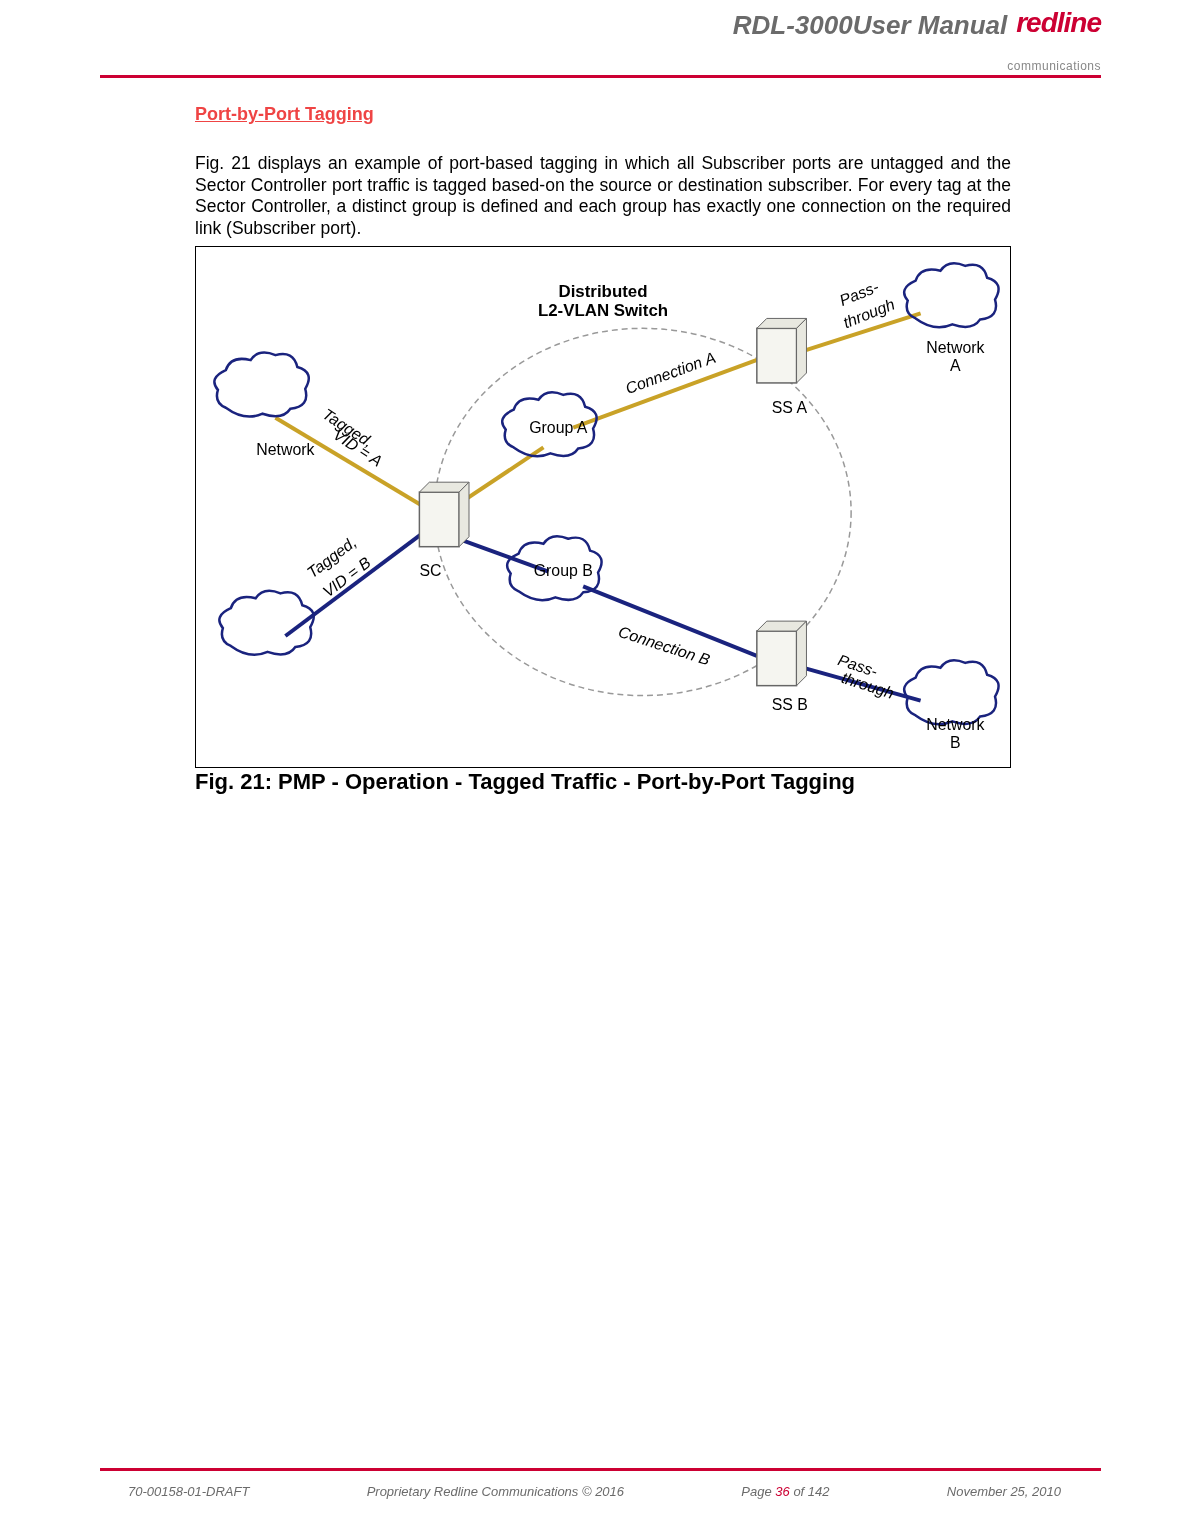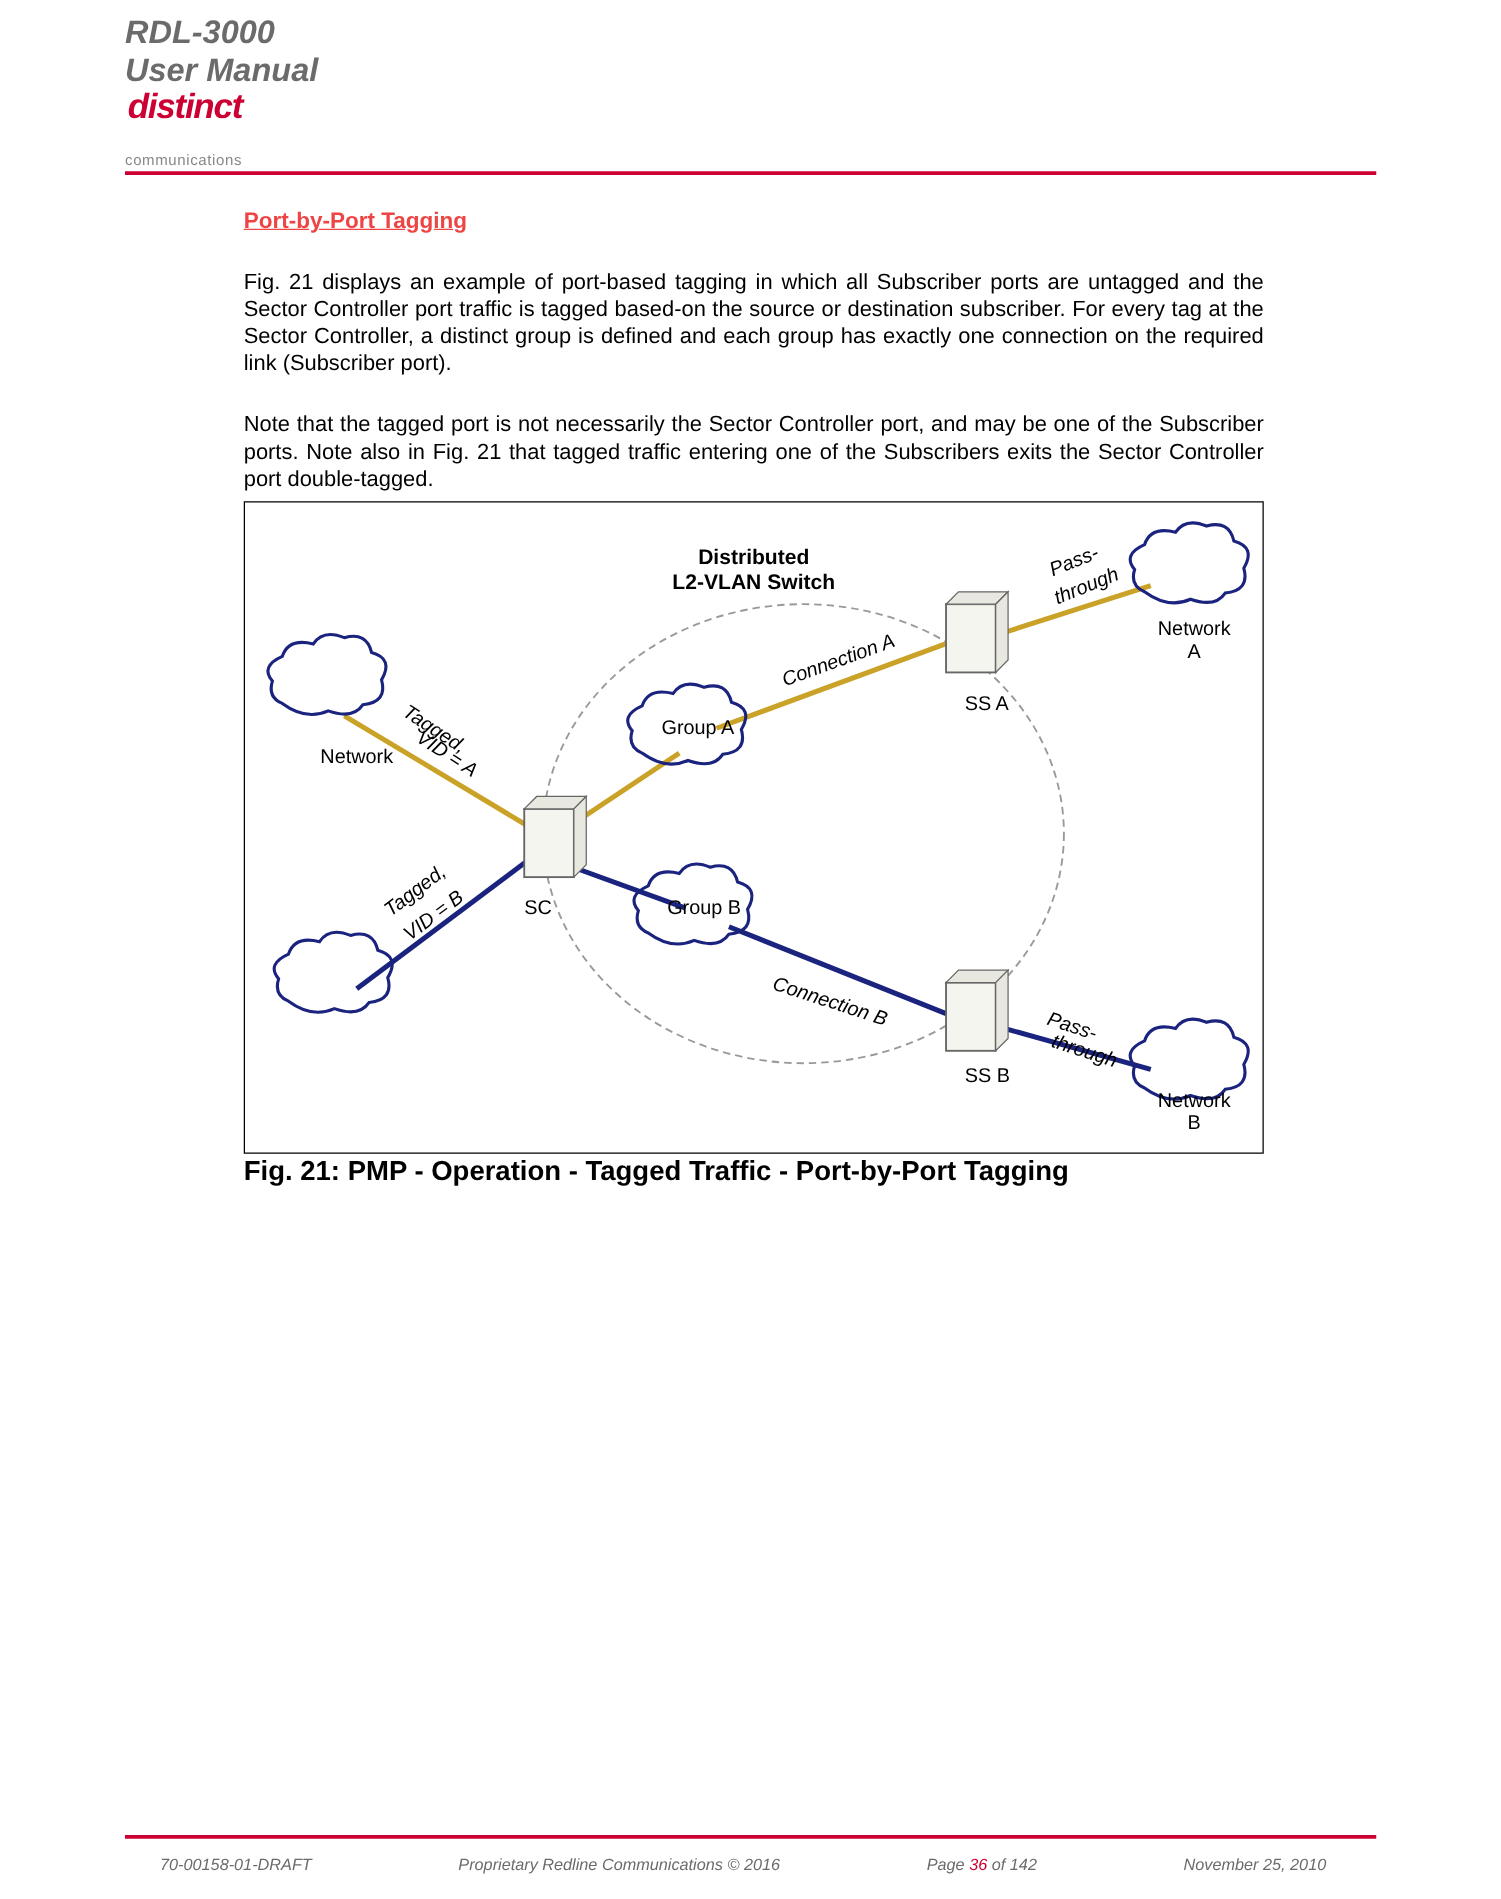--- a/index.html
+++ b/index.html
@@ -19,7 +19,6 @@
       justify-content: flex-end;
       align-items: flex-start;
       padding: 10px 100px 2px 100px;
-      flex-direction: column;
     }
     .doc-id {
       font-size: 26px;

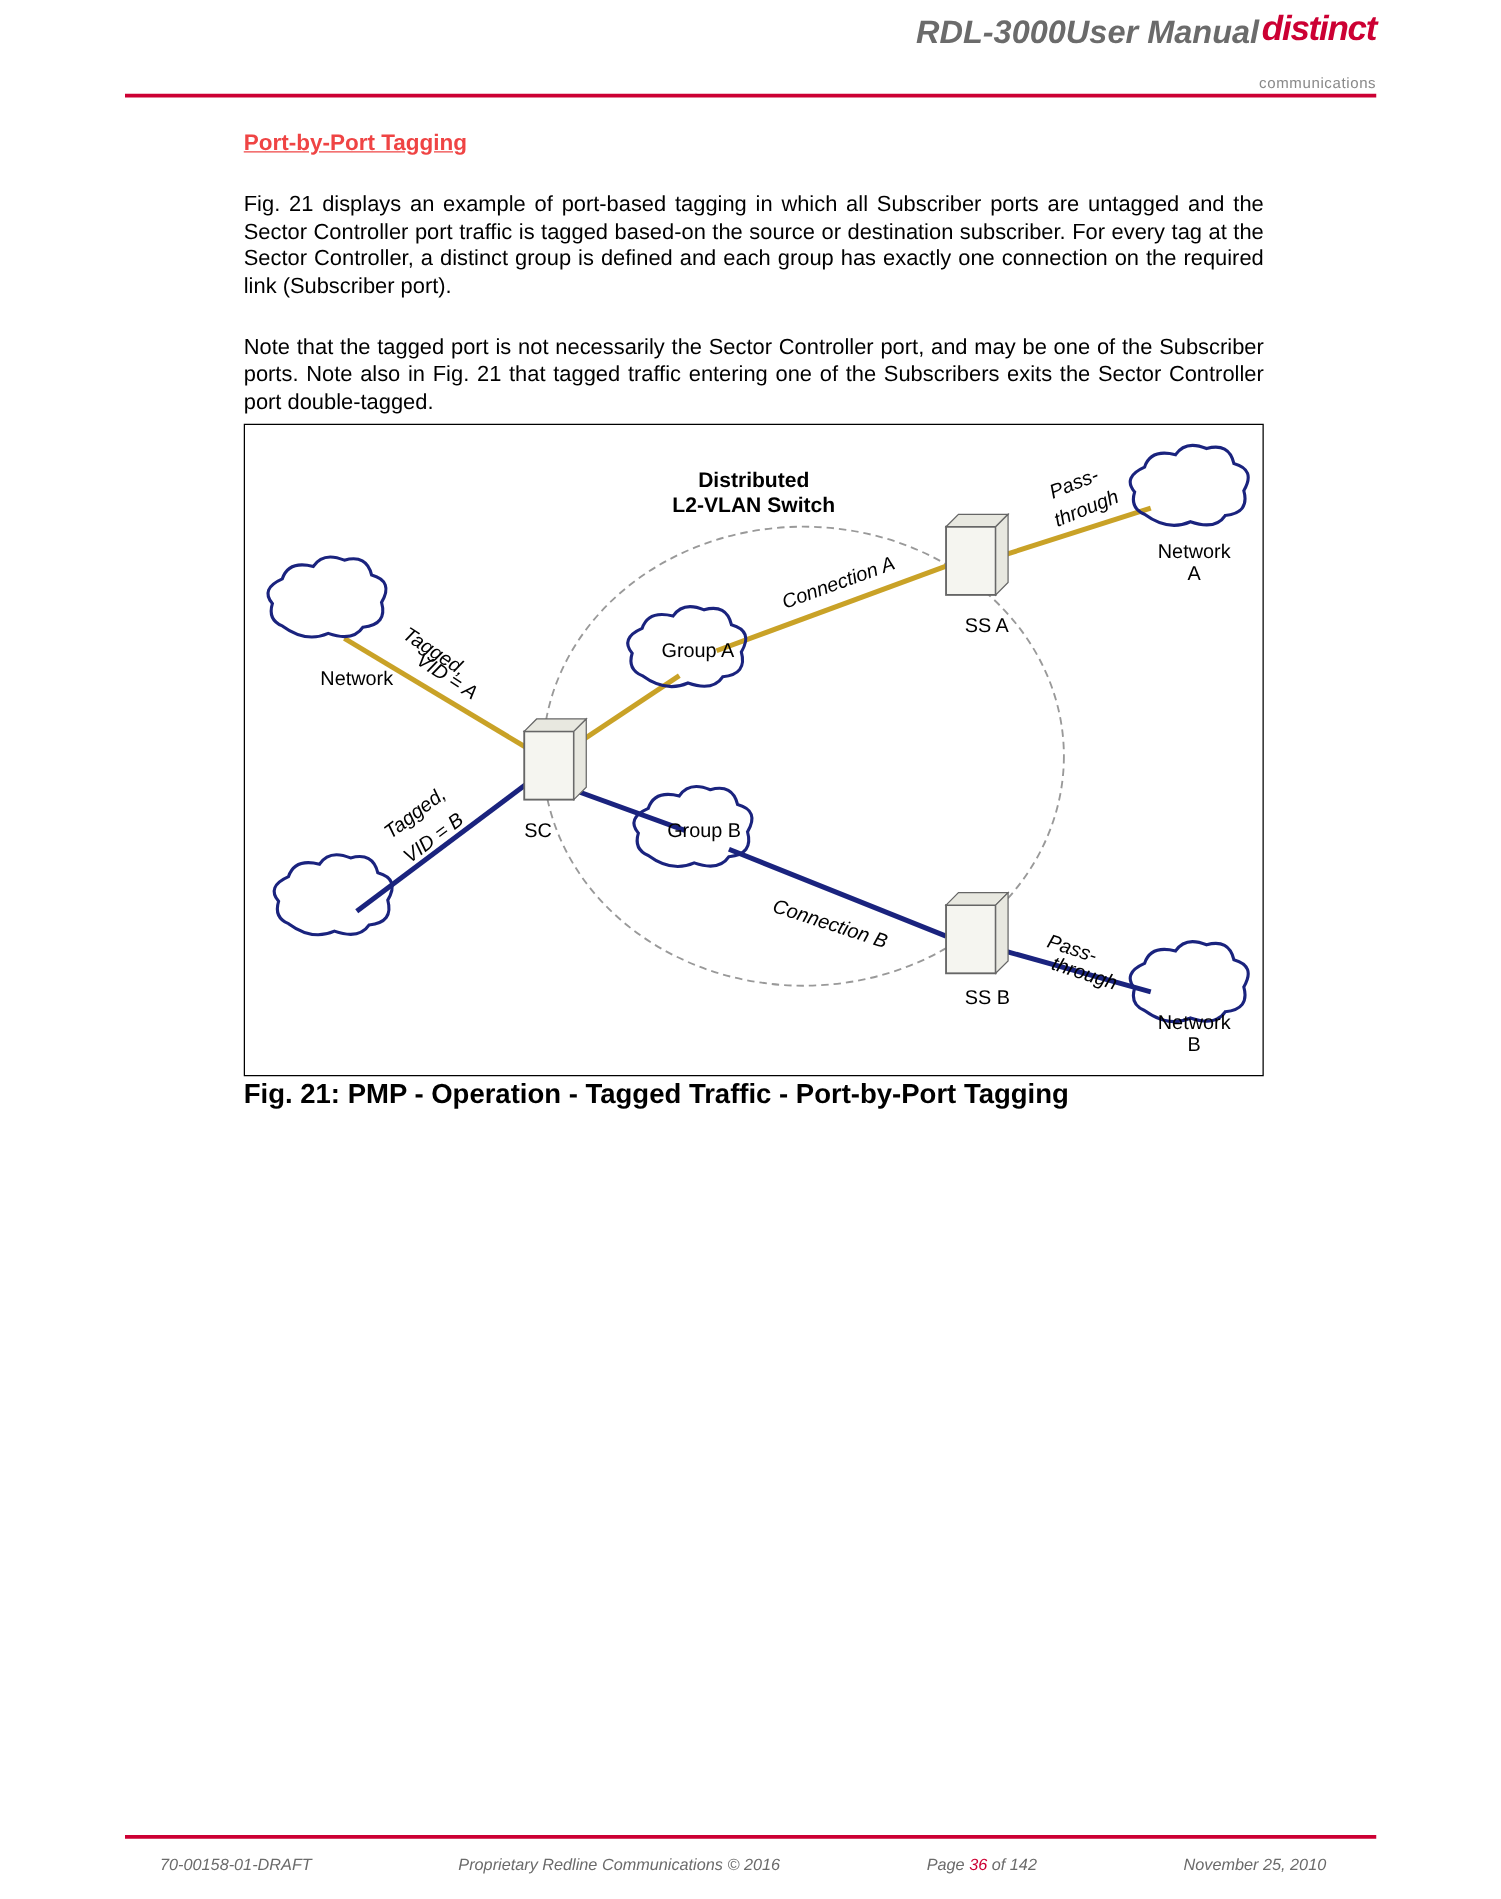--- a/index.html
+++ b/index.html
@@ -127,7 +127,7 @@
   <div class="doc-id">RDL-3000</div>
   <div class="doc-title">User Manual</div>
   <div class="logo-block">
-    <div class="logo-main">distinct</div>
+    <div class="logo-main">redline</div>
     <div class="logo-sub">communications</div>
   </div>
 </div>

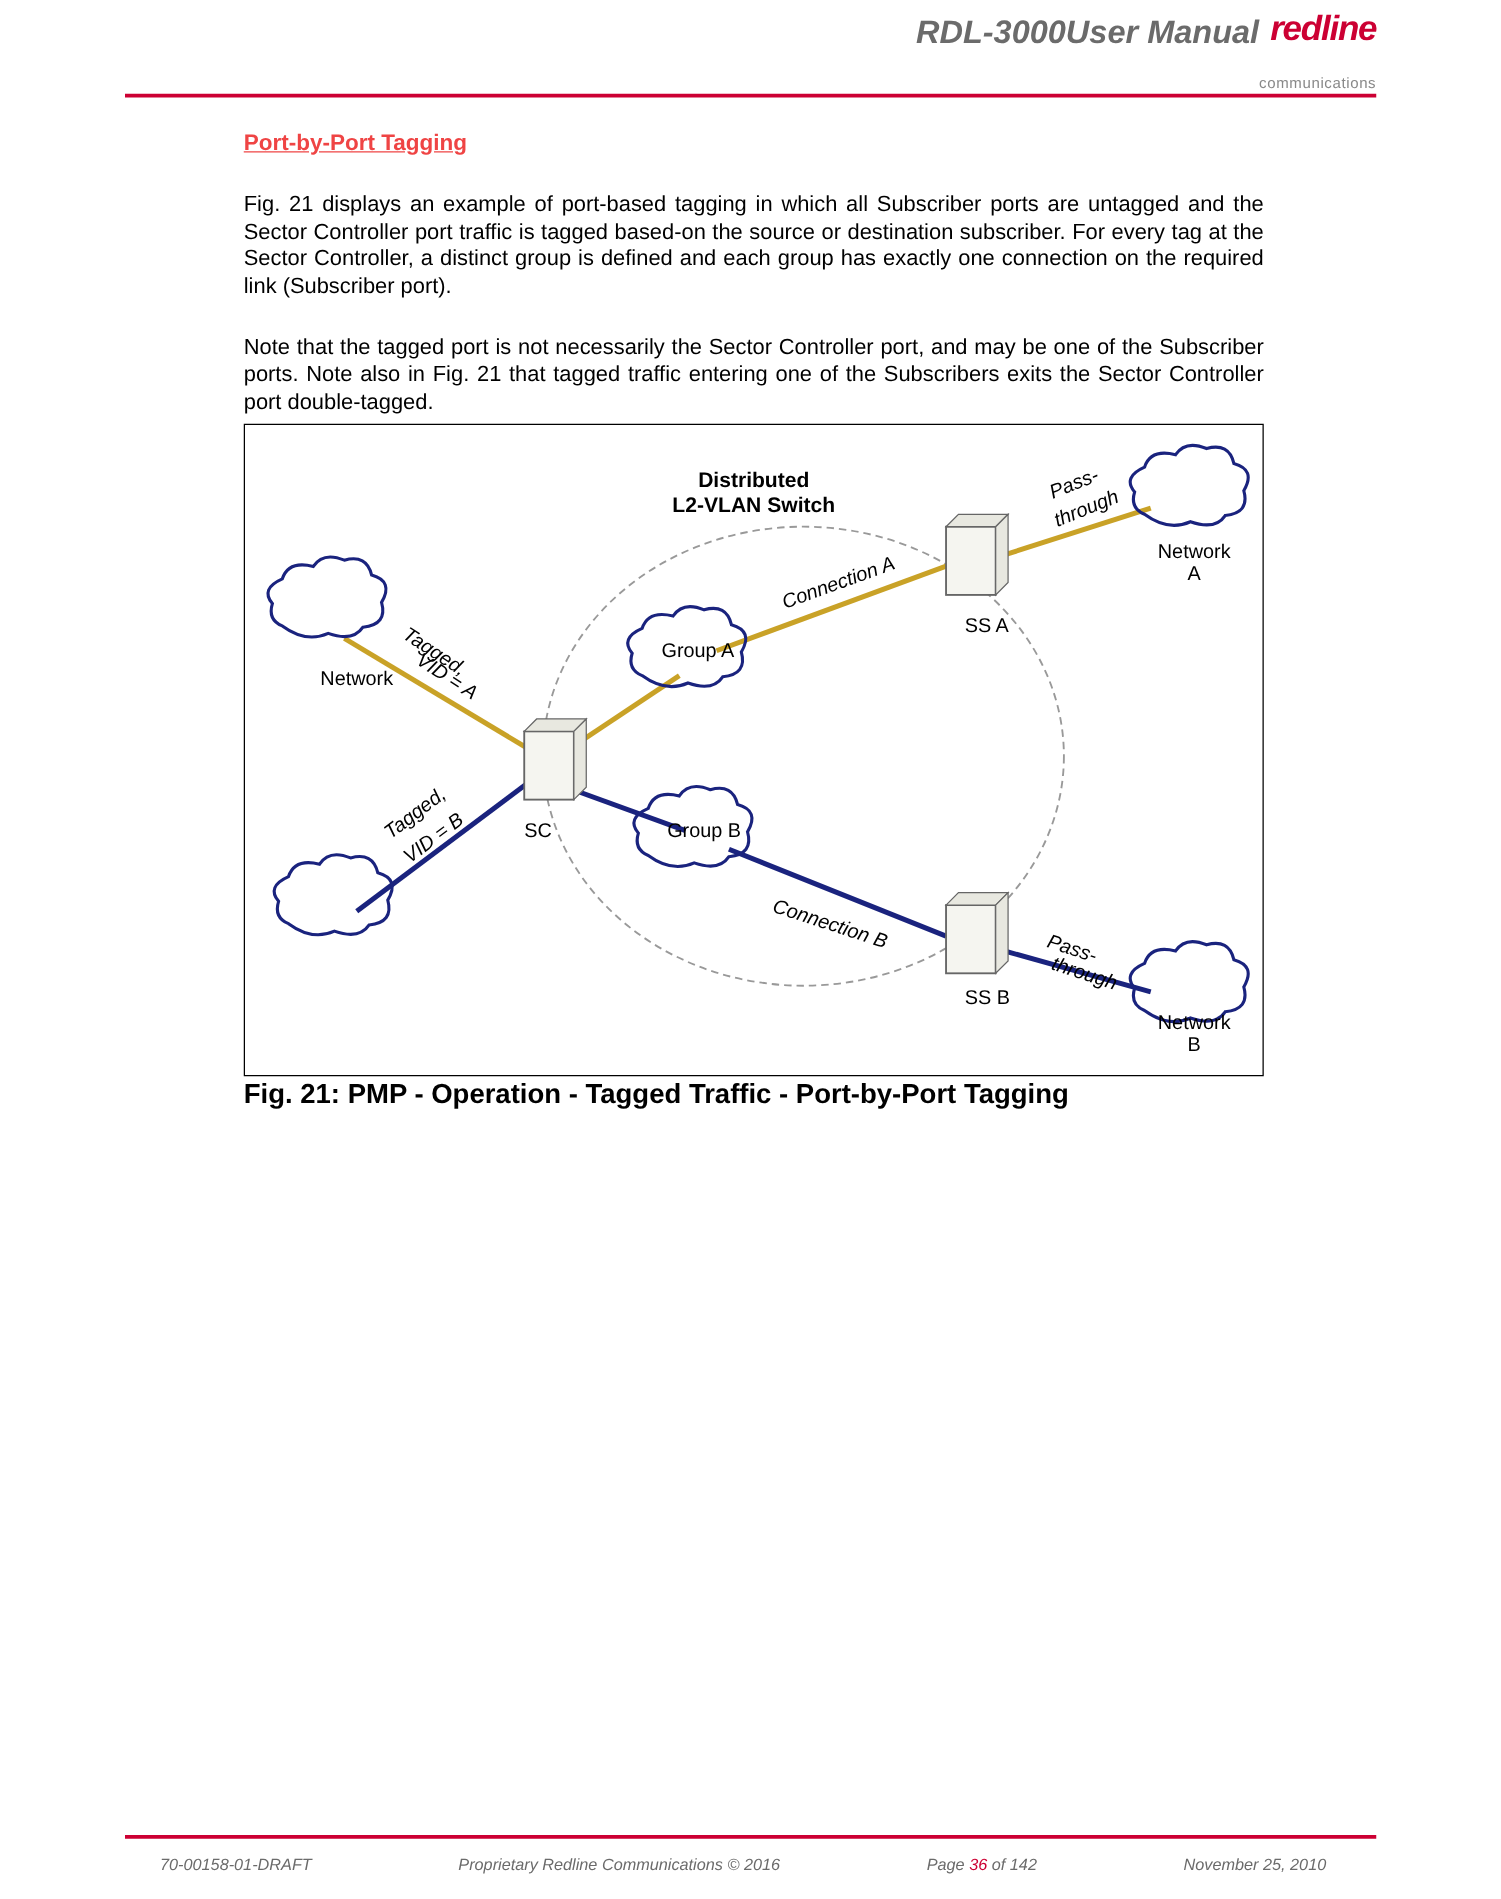--- a/index.html
+++ b/index.html
@@ -136,7 +136,6 @@
 <div class="content">
   <div class="section-heading">Port-by-Port Tagging</div>
   <p class="para">Fig. 21 displays an example of port-based tagging in which all Subscriber ports are untagged and the Sector Controller port traffic is tagged based-on the source or destination subscriber. For every tag at the Sector Controller, a distinct group is defined and each group has exactly one connection on the required link (Subscriber port).</p>
-  <p class="para">Note that the tagged port is not necessarily the Sector Controller port, and may be one of the Subscriber ports. Note also in Fig. 21 that tagged traffic entering one of the Subscribers exits the Sector Controller port double-tagged.</p>
 
   <div class="diagram-box">
     <svg class="diagram-svg" viewBox="0 0 800 500">

